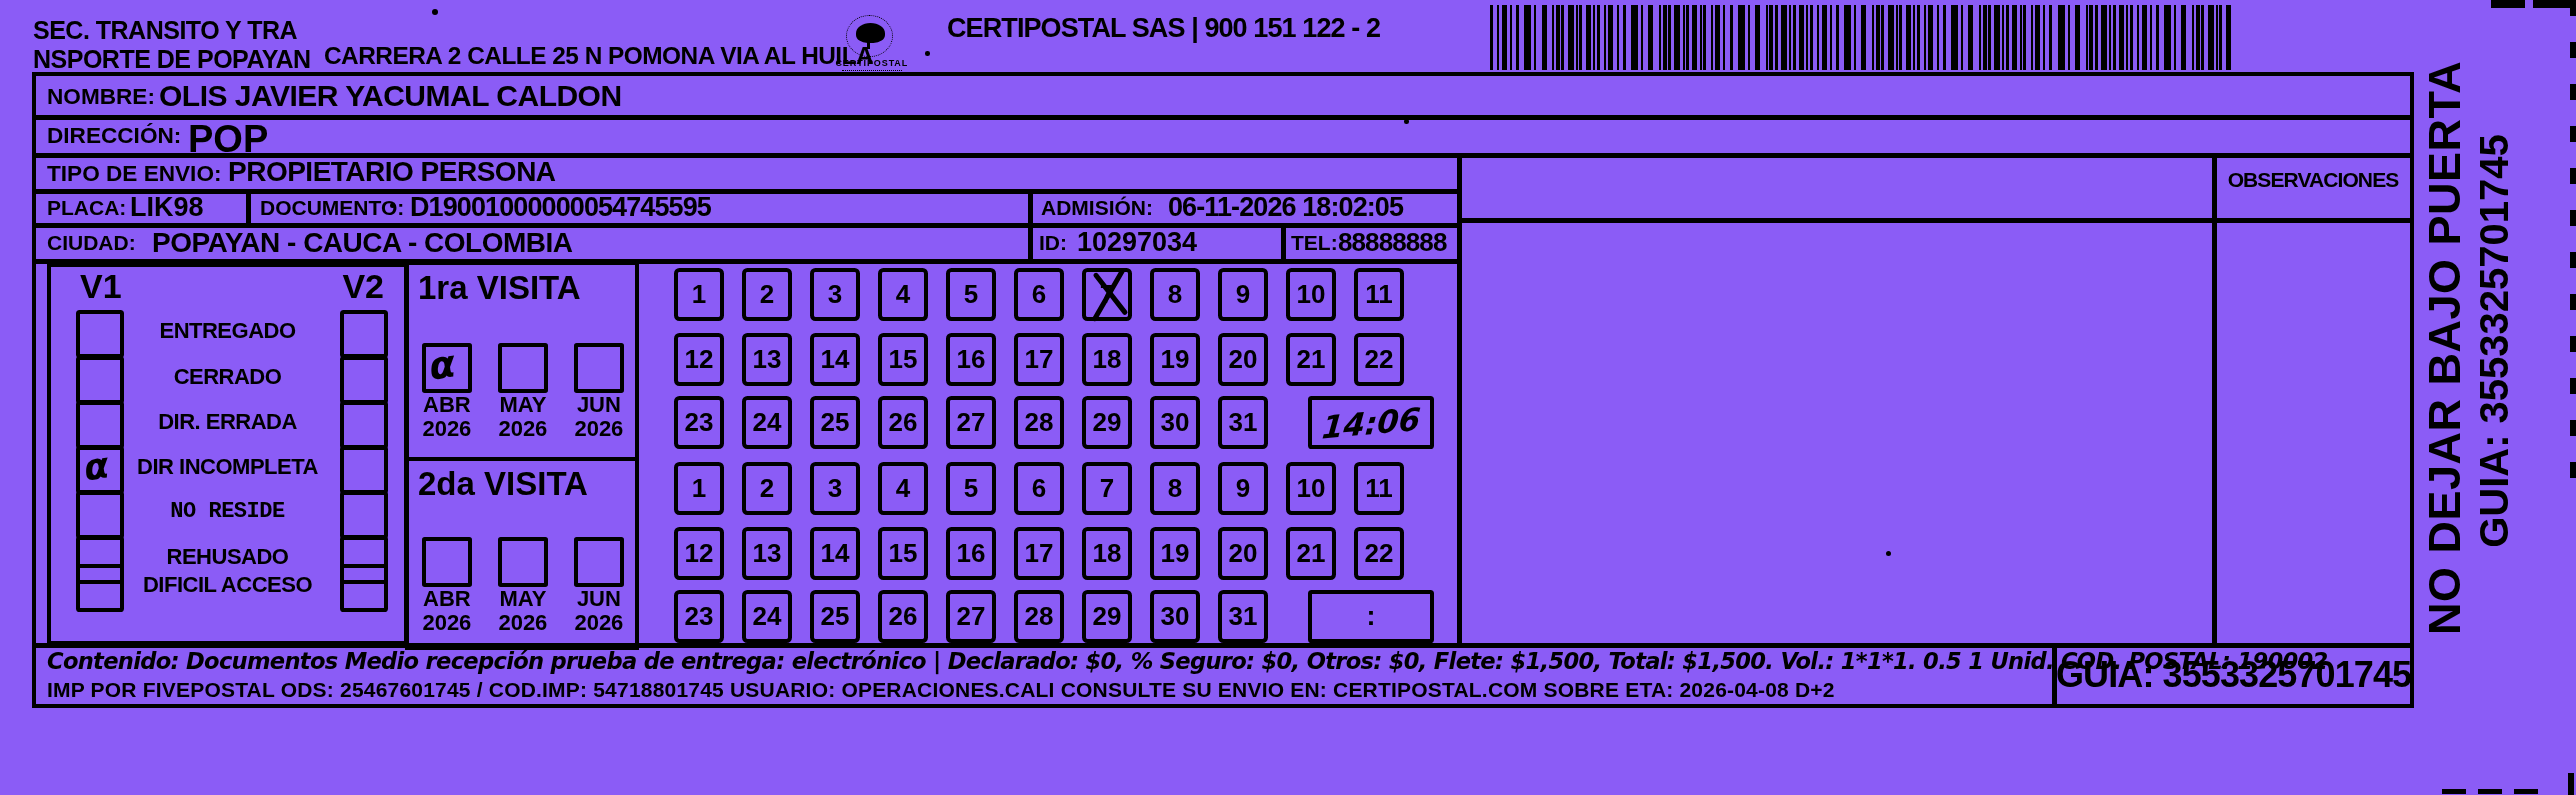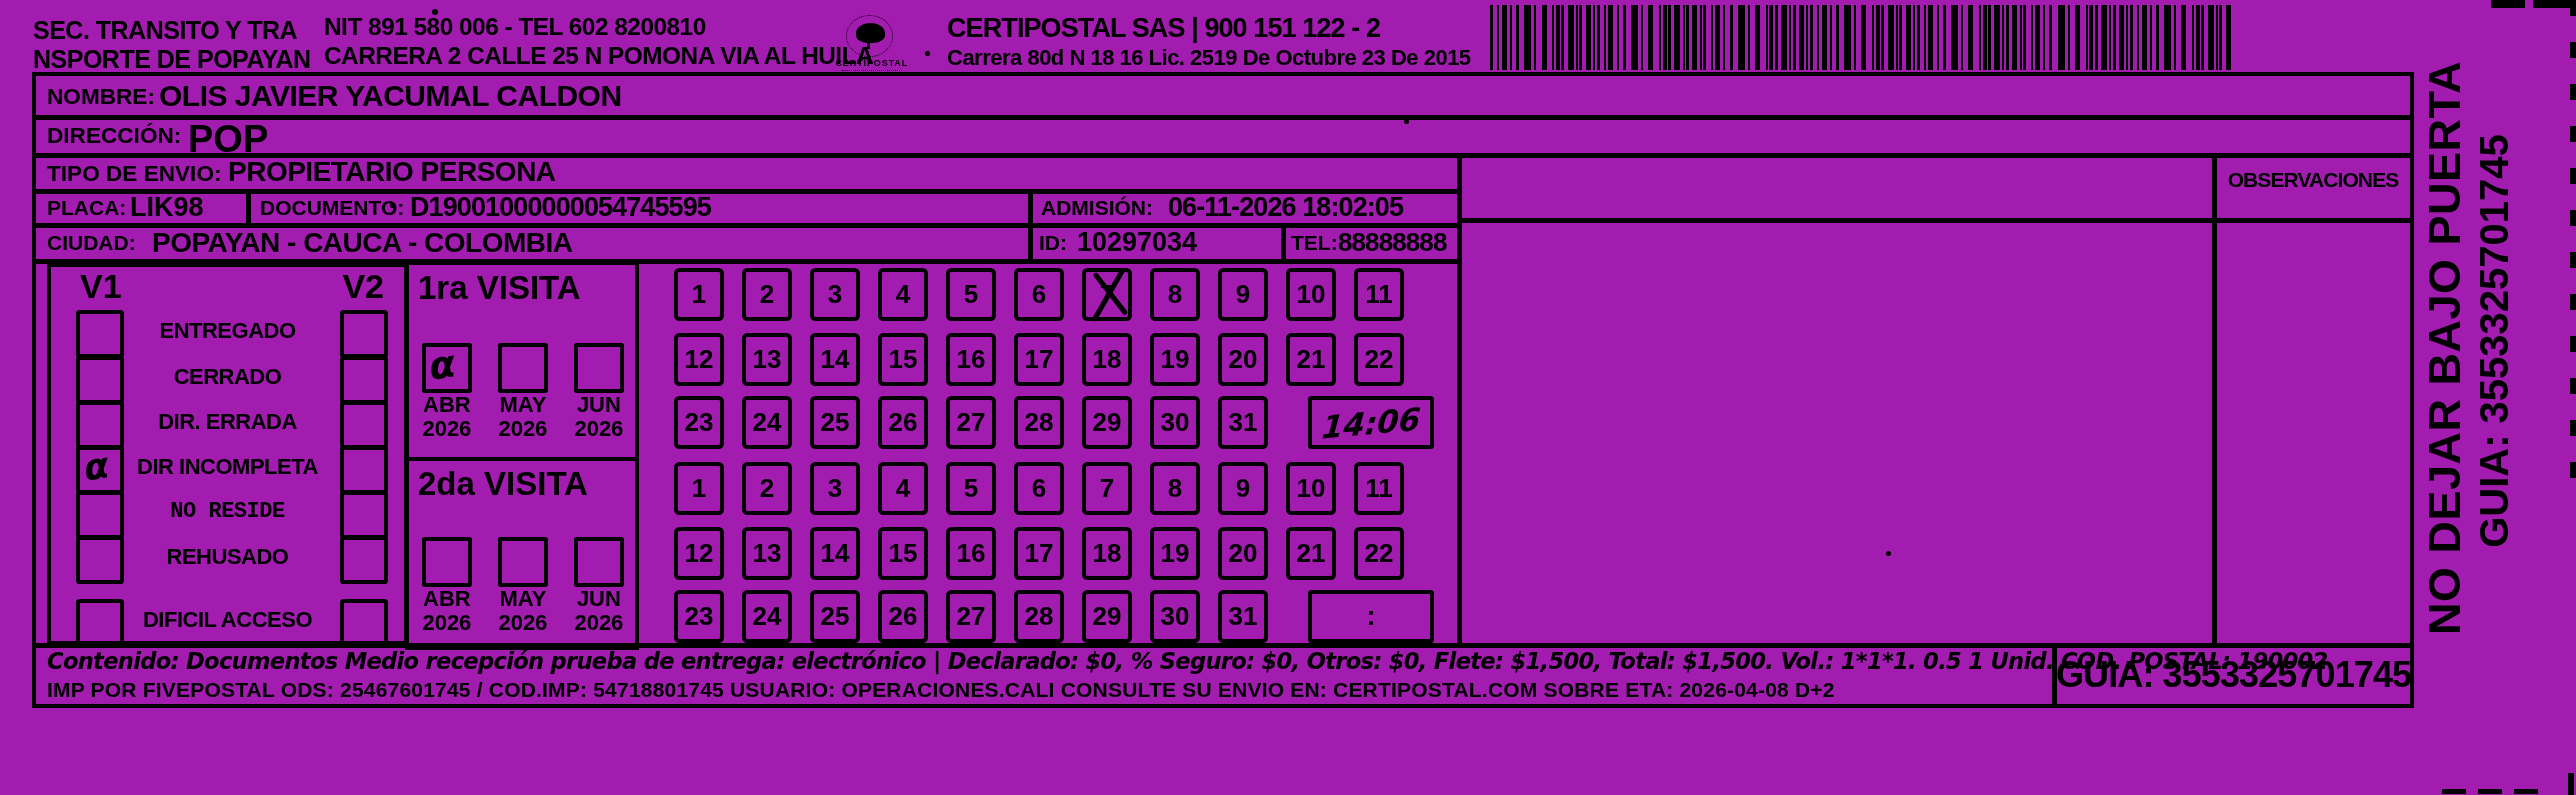--- a/index.html
+++ b/index.html
@@ -3,7 +3,7 @@
 <meta charset="utf-8">
 <style>
   html,body{margin:0;padding:0;background:#fff;}
-  #page{position:relative;width:2576px;height:795px;background:#a21caf;overflow:hidden;
+  #page{position:relative;width:2576px;height:795px;background:#8b5cf6;overflow:hidden;
         font-family:"Liberation Sans","DejaVu Sans",sans-serif;color:#000;}
   .t{position:absolute;white-space:nowrap;color:#000;}
   .b{font-weight:bold;}

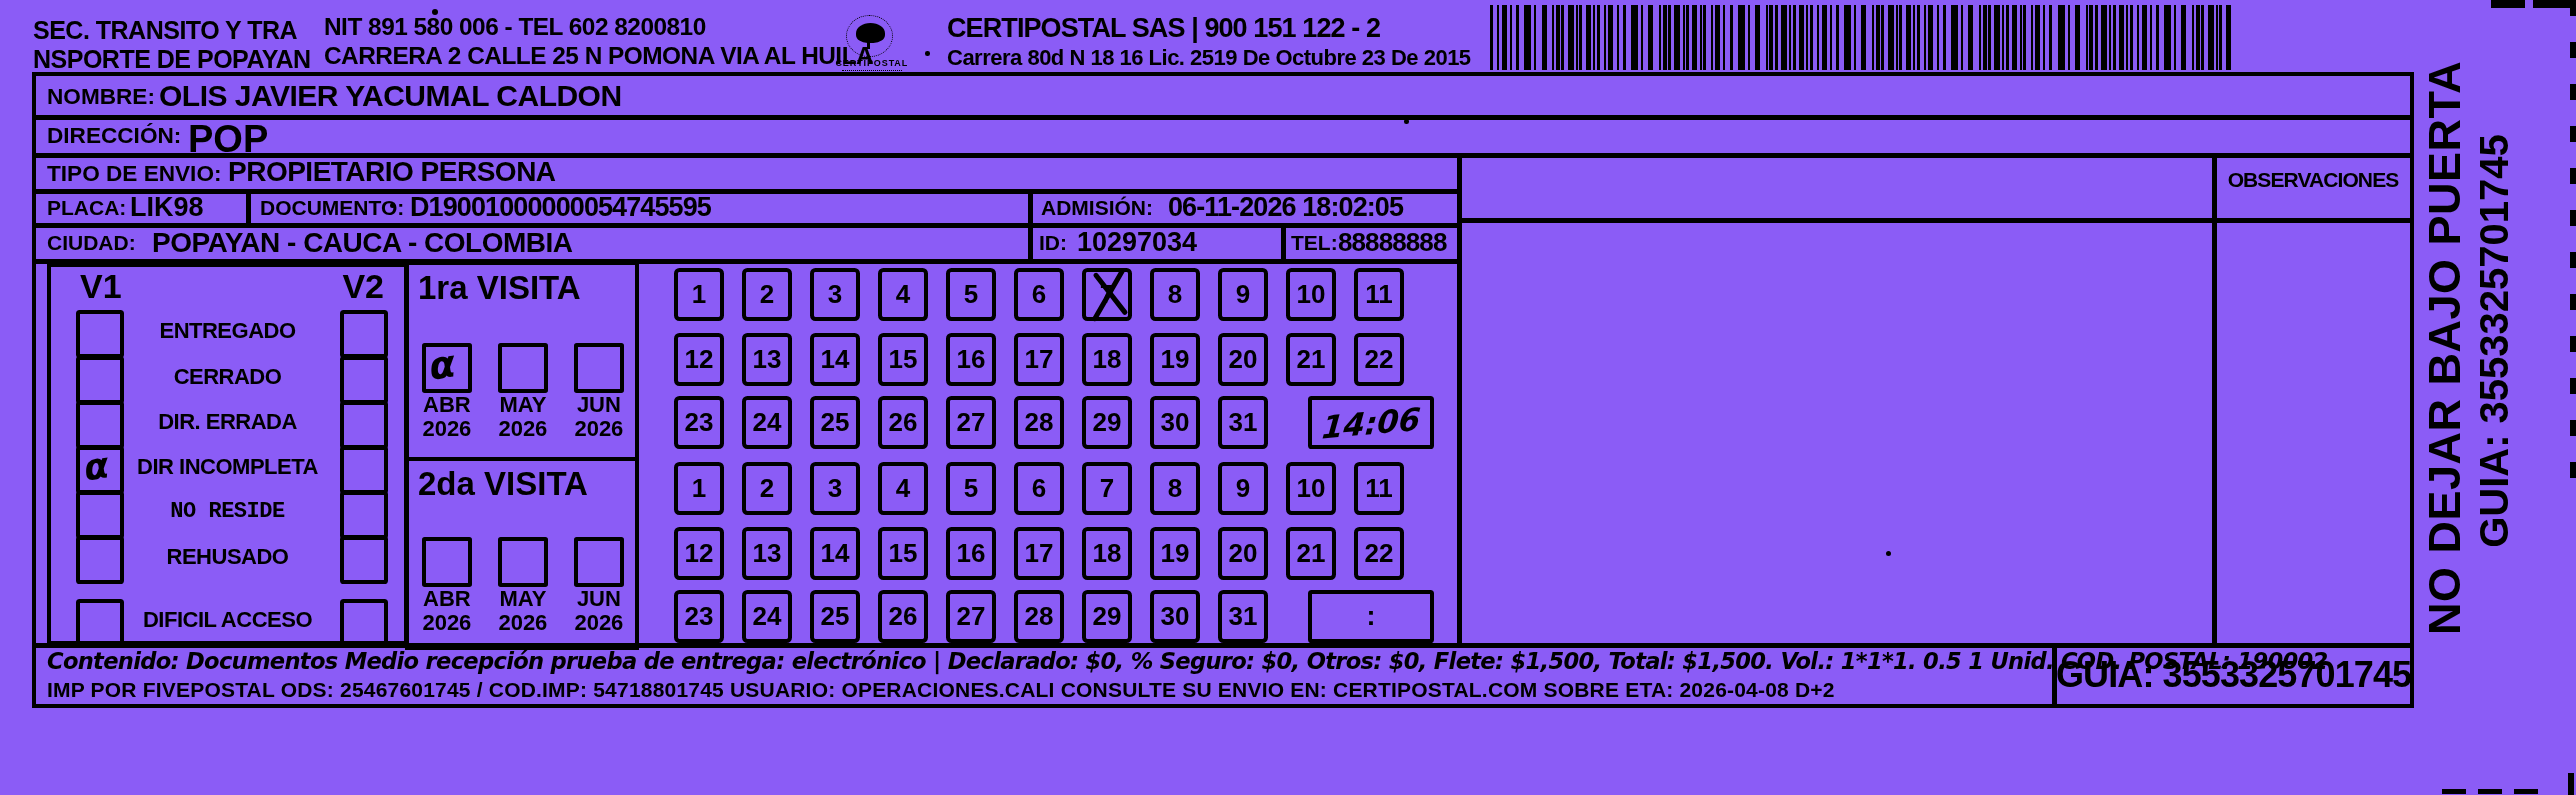--- a/index.html
+++ b/index.html
@@ -67,7 +67,6 @@
   <div class="t hdr-line" style="left:33px;top:16.3px;font-size:25px;">SEC. TRANSITO Y TRA</div>
   <div class="t hdr-line" style="left:33px;top:45px;font-size:25px;">NSPORTE DE POPAYAN</div>
 
-  <div class="t hdr-line" style="left:324px;top:12.7px;font-size:24.4px;">NIT 891 580 006 - TEL 602 8200810</div>
   <div class="t hdr-line" style="left:324px;top:42px;font-size:24.4px;">CARRERA 2 CALLE 25 N POMONA VIA AL HUILA</div>
 
   <div class="logo">

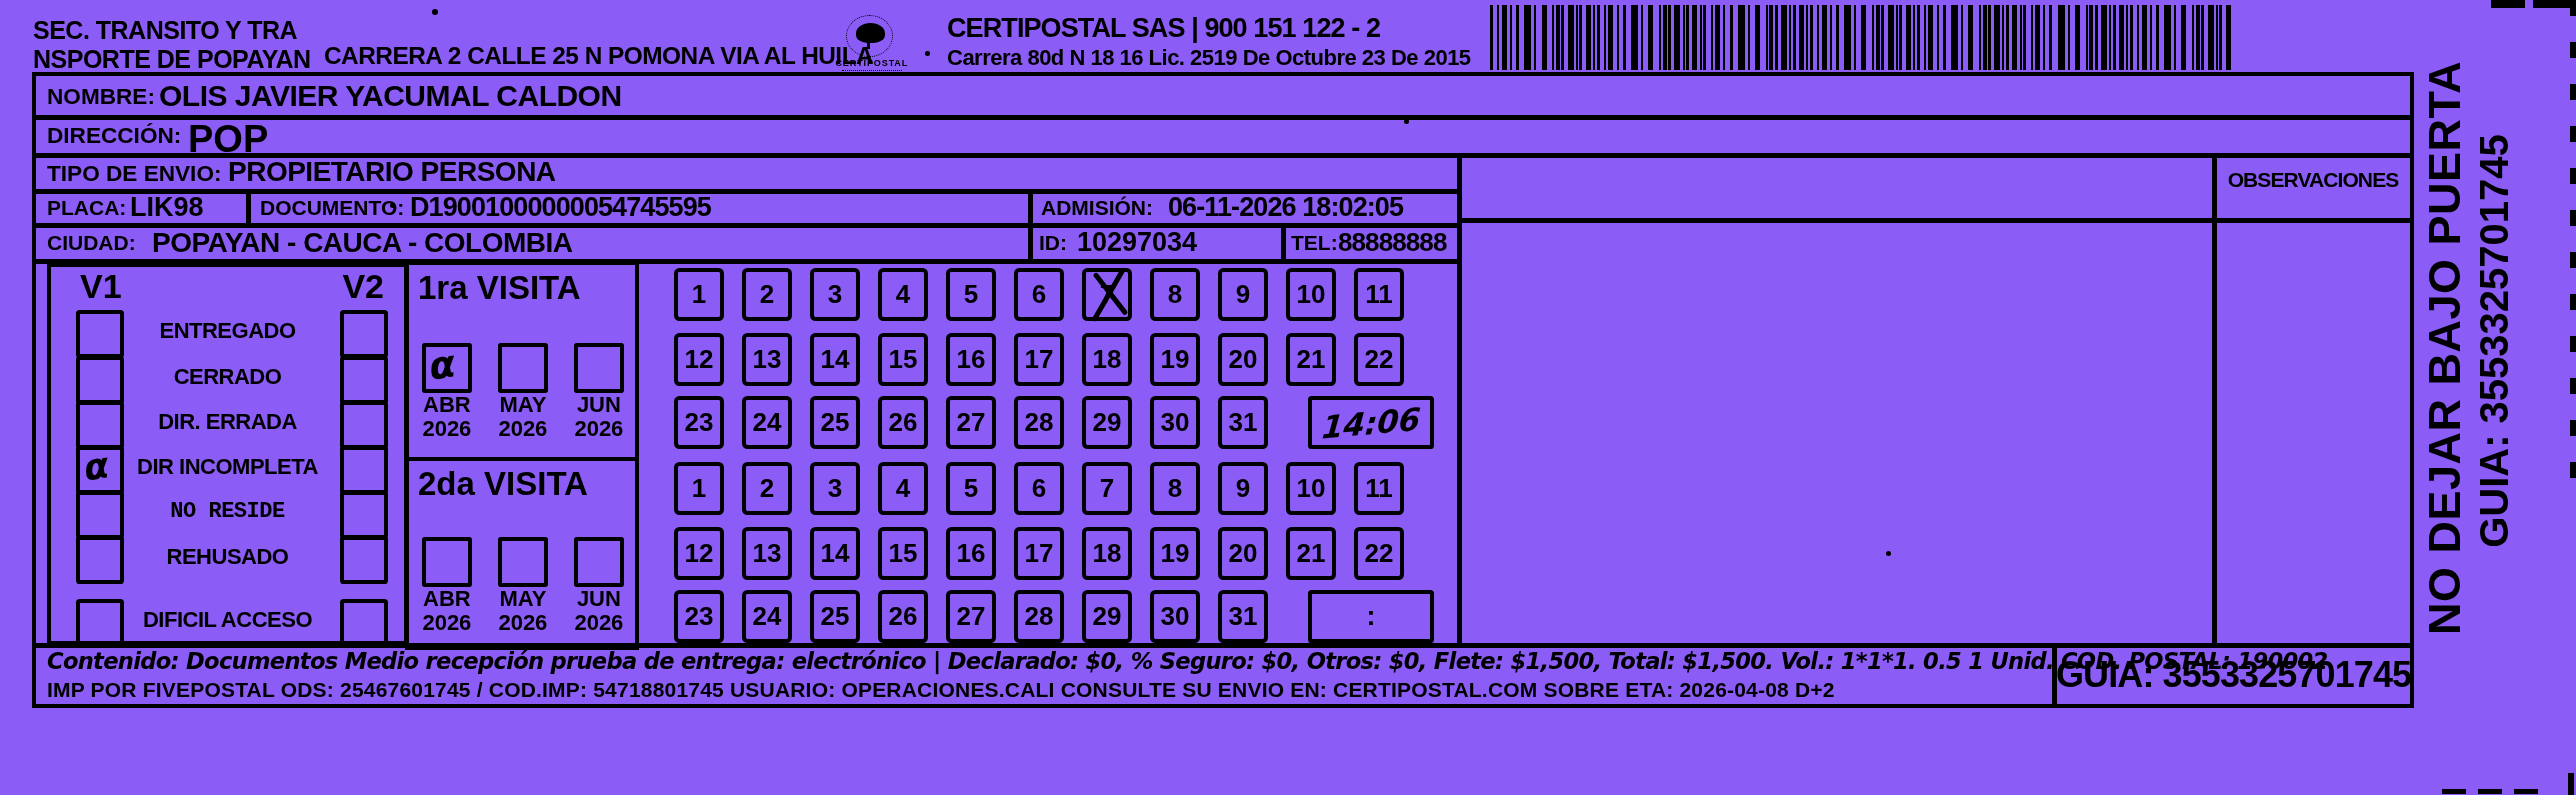--- a/index.html
+++ b/index.html
@@ -78,7 +78,6 @@
   </div>
 
   <div class="t b" style="left:947px;top:12.7px;font-size:27px;letter-spacing:-0.9px;">CERTIPOSTAL SAS | 900 151 122 - 2</div>
-  <div class="t b" style="left:947px;top:45px;font-size:22px;letter-spacing:-0.5px;">Carrera 80d N 18 16  Lic. 2519 De Octubre 23 De 2015</div>
 
   <div id="barcode">
       <i style="left: 0px; width: 2.7px;"></i>

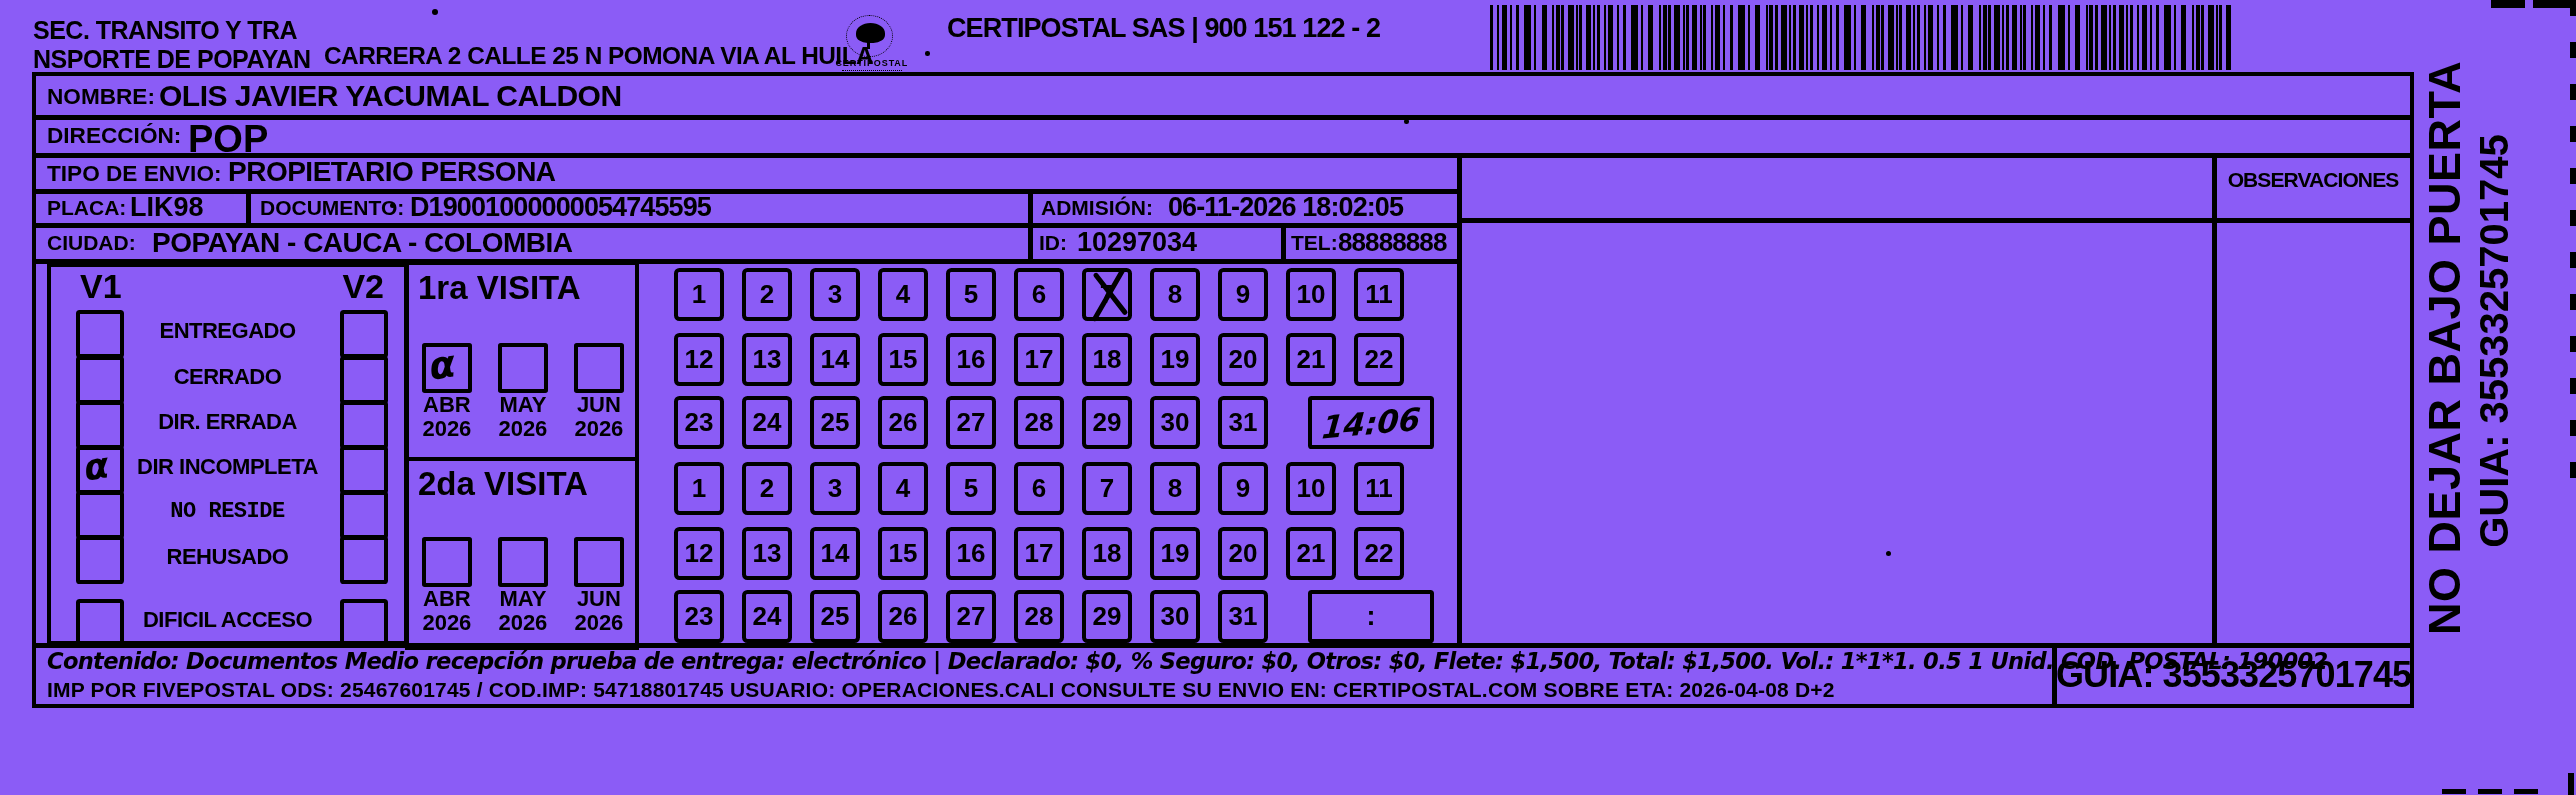--- a/index.html
+++ b/index.html
@@ -270,7 +270,7 @@
           <div class="cb" style="left: 25px;"></div>
           <div class="cb" style="right: 16.3px;"></div>
         </div>
-        <div class="srow" style="top: 332px;">
+        <div class="srow" style="top: 297px;">
           <div class="lab">DIFICIL ACCESO</div>
           <div class="cb" style="left: 25px;"></div>
           <div class="cb" style="right: 16.3px;"></div>

